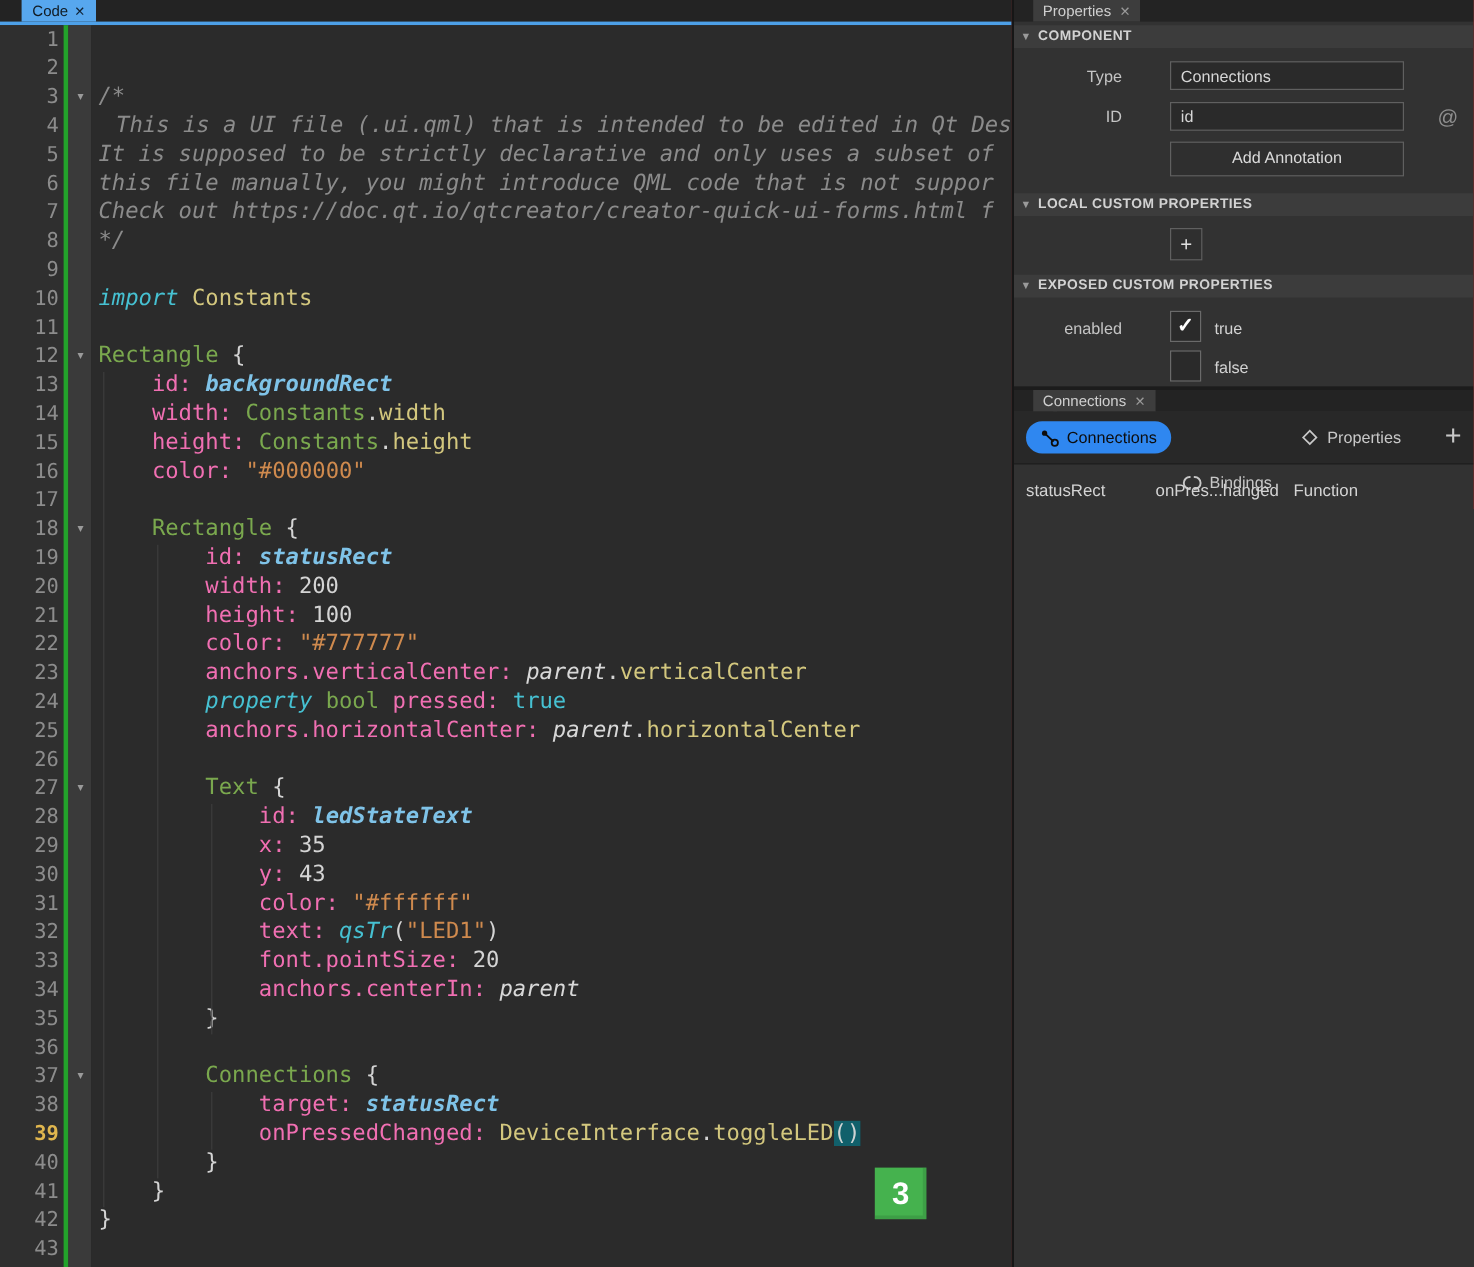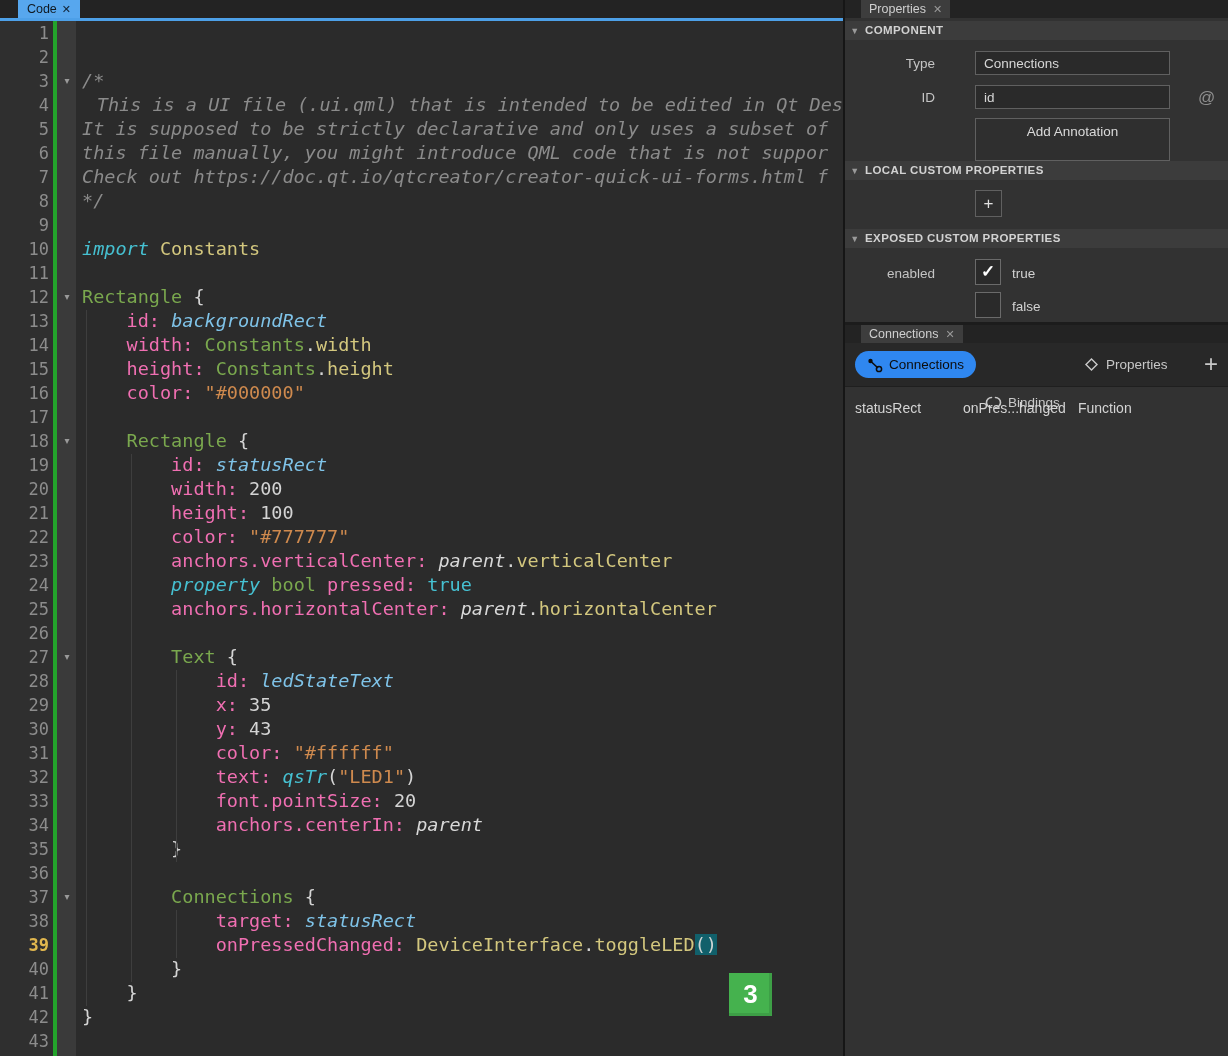--- a/index.html
+++ b/index.html
@@ -61,7 +61,7 @@
   .flabel{position:absolute;width:88px;text-align:right;color:#c4c4c4;font-size:13.5px;}
   .finput{position:absolute;left:130px;width:195px;height:24px;background:#2a2a2a;border:1px solid #606060;
           color:#d6d6d6;font-size:13.5px;line-height:24px;padding-left:8px;box-sizing:border-box;}
-  .fbutton{position:absolute;left:130px;width:195px;height:43px;background:#2f2f2f;border:1px solid #606060;
+  .fbutton{position:absolute;left:130px;width:195px;height:29px;background:#2f2f2f;border:1px solid #606060;
            color:#dadada;font-size:13.5px;text-align:center;line-height:25px;box-sizing:border-box;}
   .at-icon{position:absolute;left:353px;color:#8f8f8f;font-size:17px;}
   .plusbtn{position:absolute;left:130px;width:27px;height:27px;background:#2f2f2f;border:1px solid #606060;

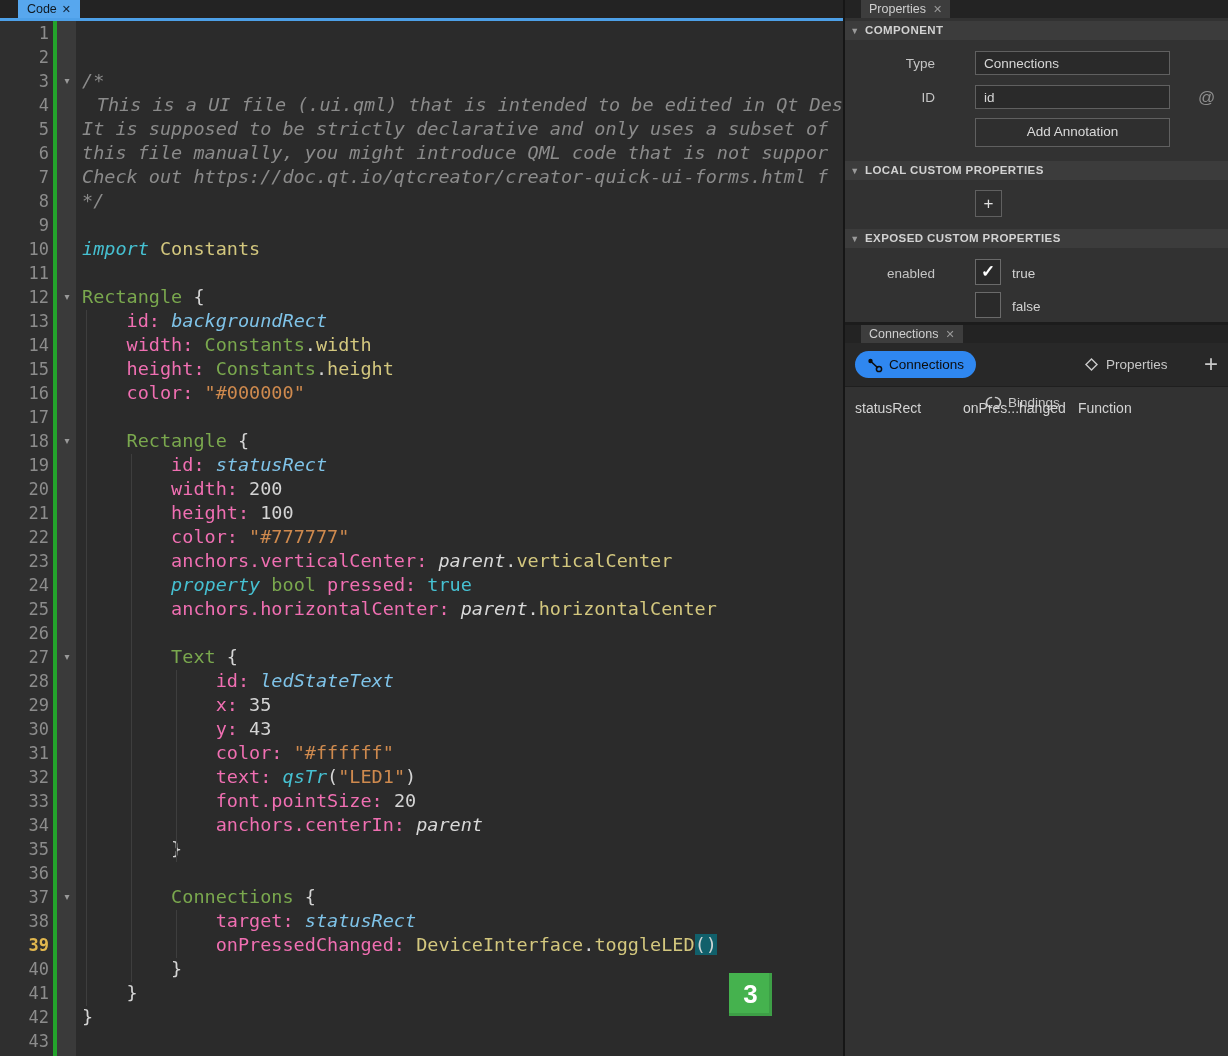--- a/index.html
+++ b/index.html
@@ -34,7 +34,7 @@
   .tok-kw2{color:#46c1d2;}
   .tok-type{color:#7aa84e;}
   .tok-prop{color:#f06fb2;}
-  .tok-id{color:#7fc3e8;font-style:italic;}
+  .tok-id{color:#7fc3e8;font-style:italic;font-weight:bold;}
   .tok-var{color:#d8d8d8;font-style:italic;}
   .tok-member{color:#d3c77e;}
   .tok-num{color:#d4d4d4;}

